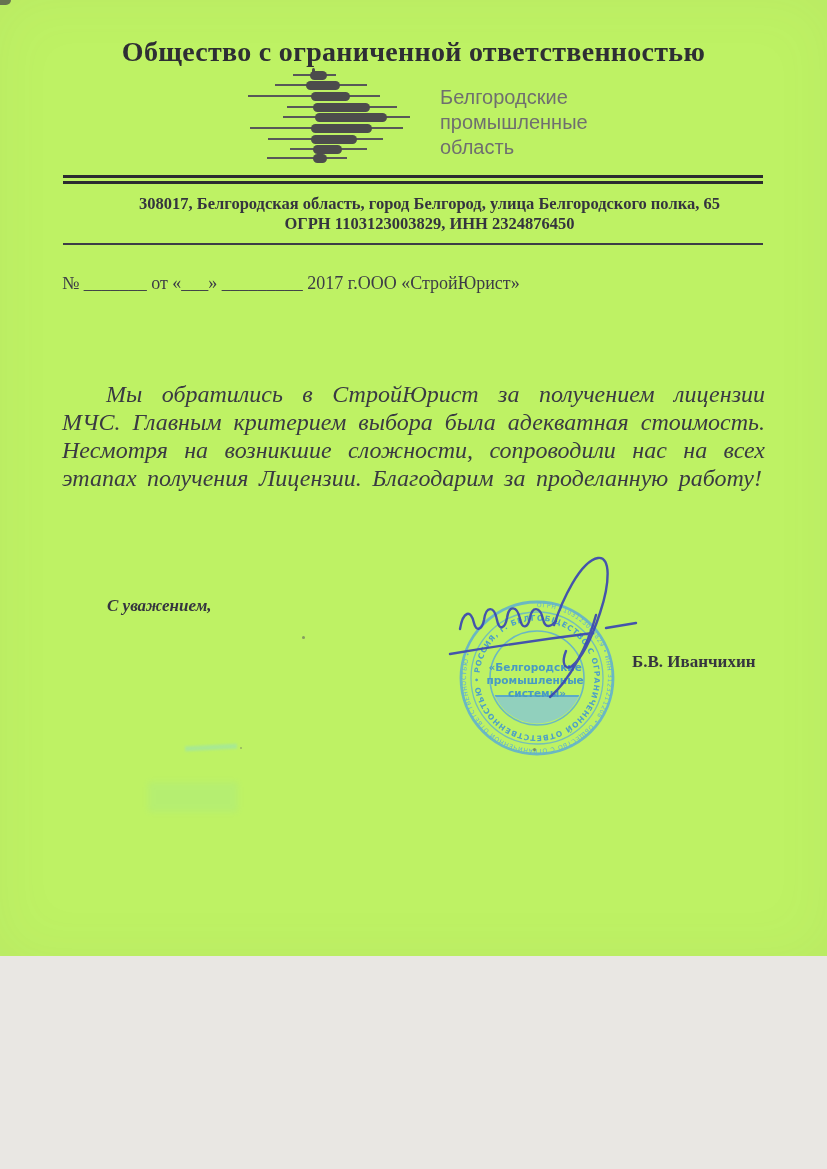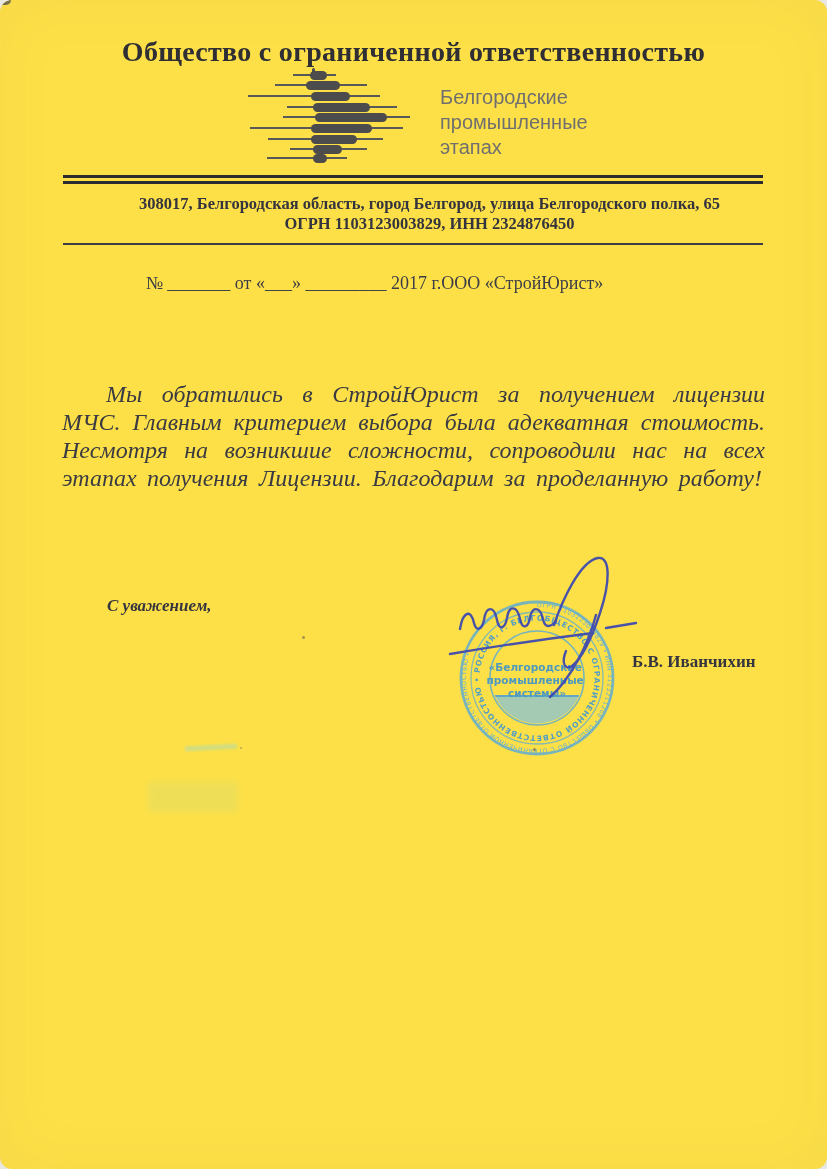--- a/index.html
+++ b/index.html
@@ -4,11 +4,10 @@
 <style>
   html,body{margin:0;padding:0;background:#e9e7e3;}
   .page{
-    position:relative;width:827px;height:1169px;margin:0 auto;
-    background:#fde047;overflow:hidden;
+    position:relative;width:827px;height:956px;margin:0 auto;
+    background:#bef264;overflow:hidden;
     font-family:"Liberation Serif", serif;color:#3a3a42;
     box-shadow:inset 0 0 60px rgba(120,110,100,0.06);
-    border-radius:12px;
   }
   .title{
     position:absolute;top:36px;left:0;width:100%;text-align:center;

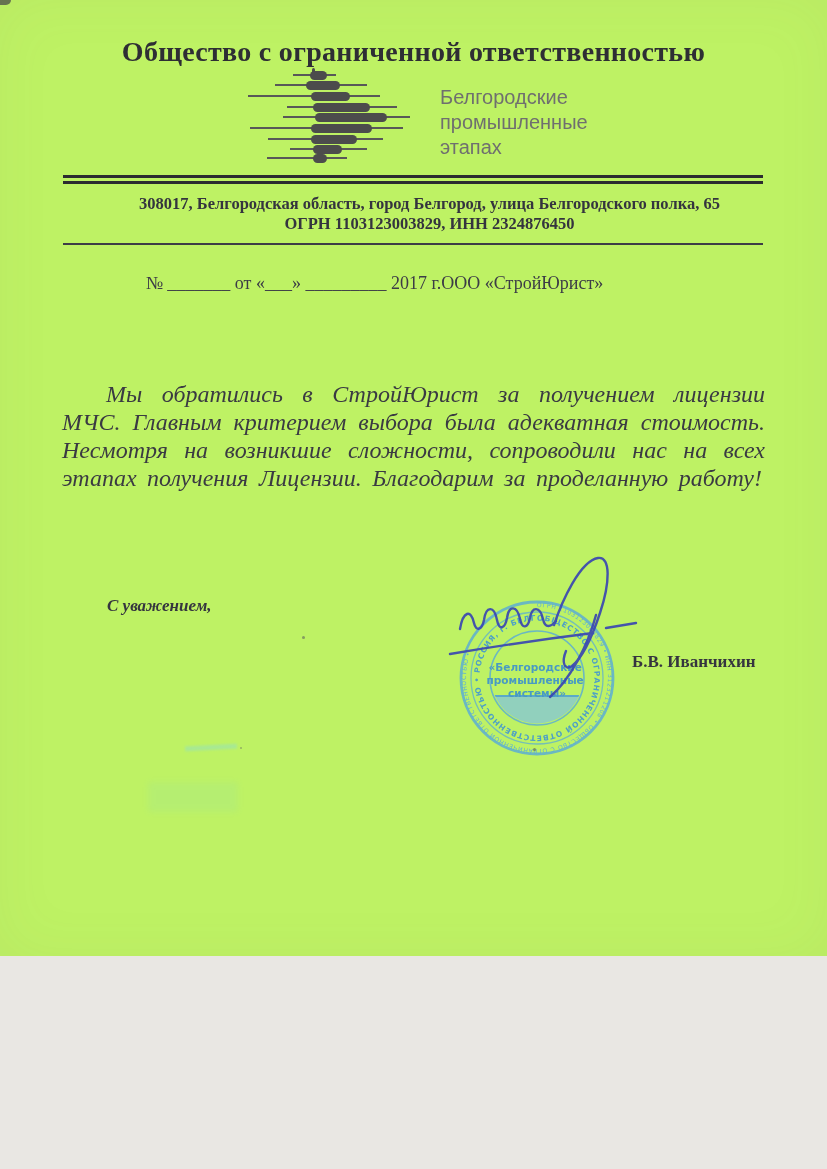--- a/index.html
+++ b/index.html
@@ -98,7 +98,7 @@
   <div class="logo-text">
     <div>Белгородские</div>
     <div>промышленные</div>
-    <div>этапах</div>
+    <div>область</div>
   </div>
 
   <div class="rule-double"></div>

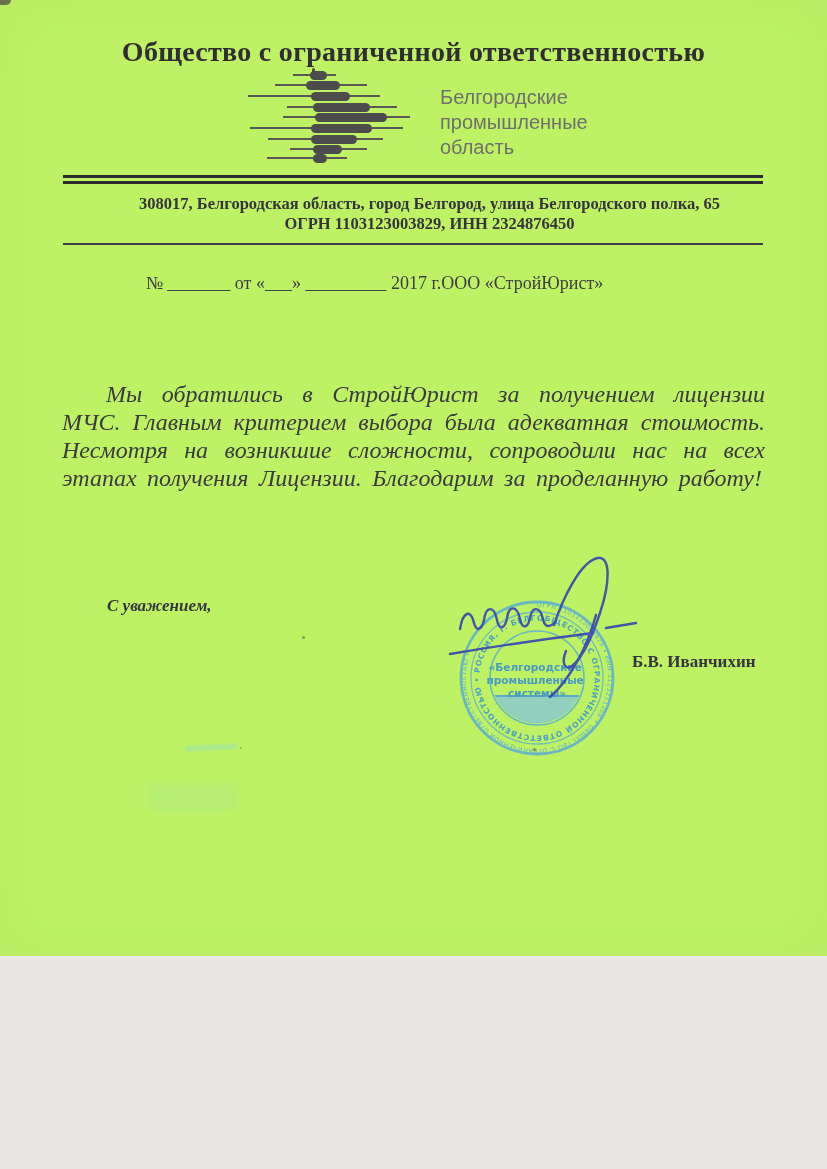--- a/index.html
+++ b/index.html
@@ -36,7 +36,7 @@
   }
   .ref-row{
     position:absolute;left:62px;top:273px;width:703px;
-    display:flex;justify-content:center;font-size:18px;color:#3c3c46;
+    display:flex;justify-content:flex-start;font-size:18px;color:#3c3c46;
   }
   .ref-row .recipient{margin-right:78px;}
   .body-par{

